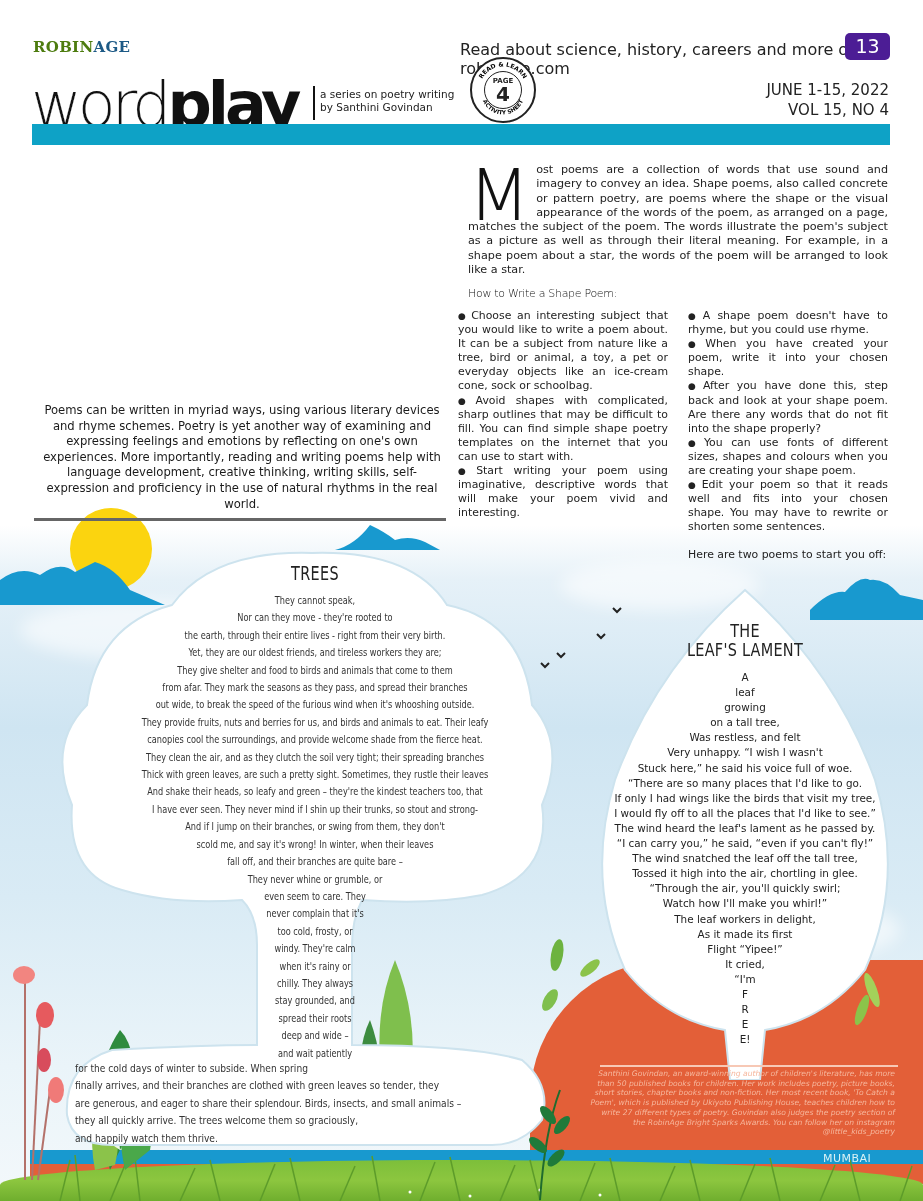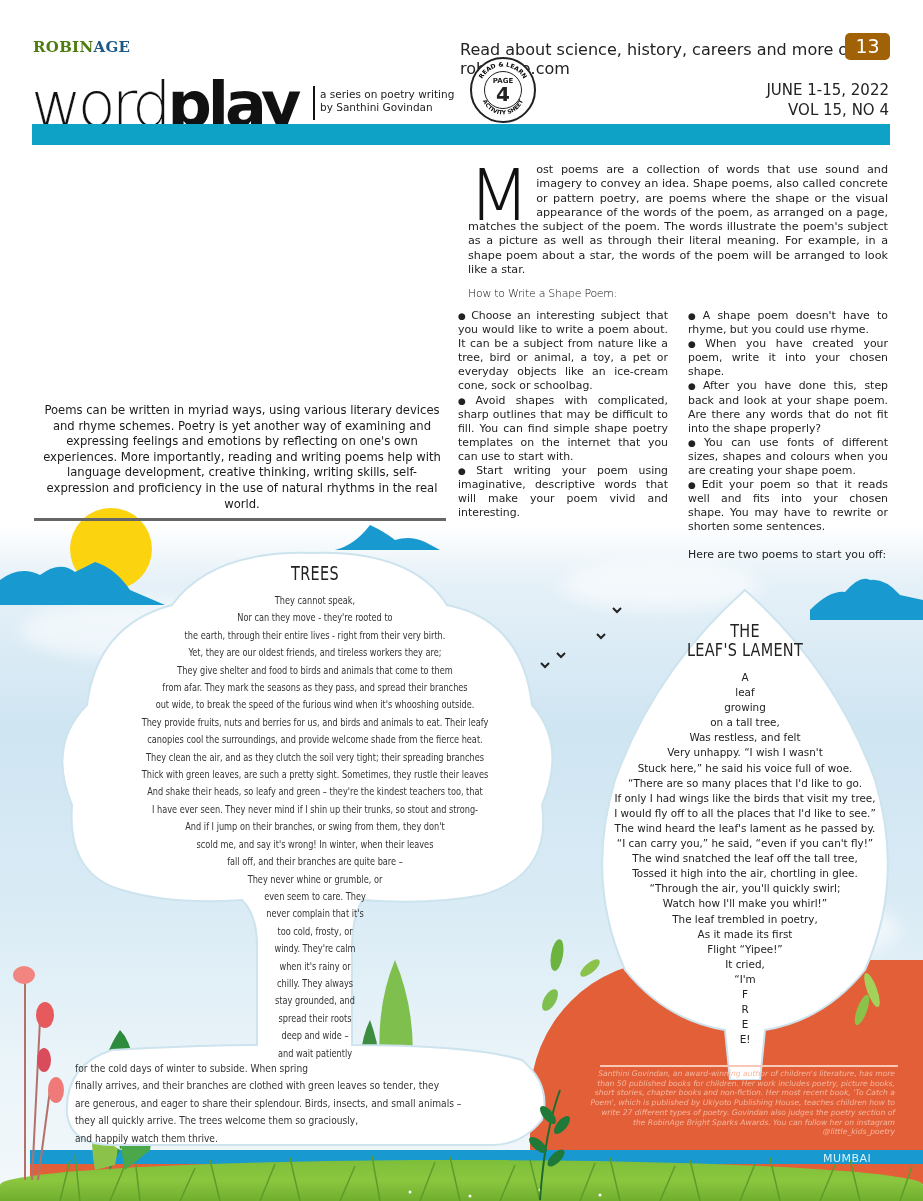--- a/index.html
+++ b/index.html
@@ -36,7 +36,7 @@
     .brand .age { color: #1d5a86; }
     .tagline { position: absolute; left: 460px; top: 40px; font-size: 16px; color: #222; }
     .page-num {
-      position: absolute; left: 845px; top: 33px; width: 45px; height: 27px; background: #a16207; color: #fff;
+      position: absolute; left: 845px; top: 33px; width: 45px; height: 27px; background: #4c1d95; color: #fff;
       border-radius: 5px; font-size: 19px; text-align: center; line-height: 27px;
     }
     .wordplay { position: absolute; left: 31px; top: 66px; height: 70px; display: flex; align-items: flex-end; }

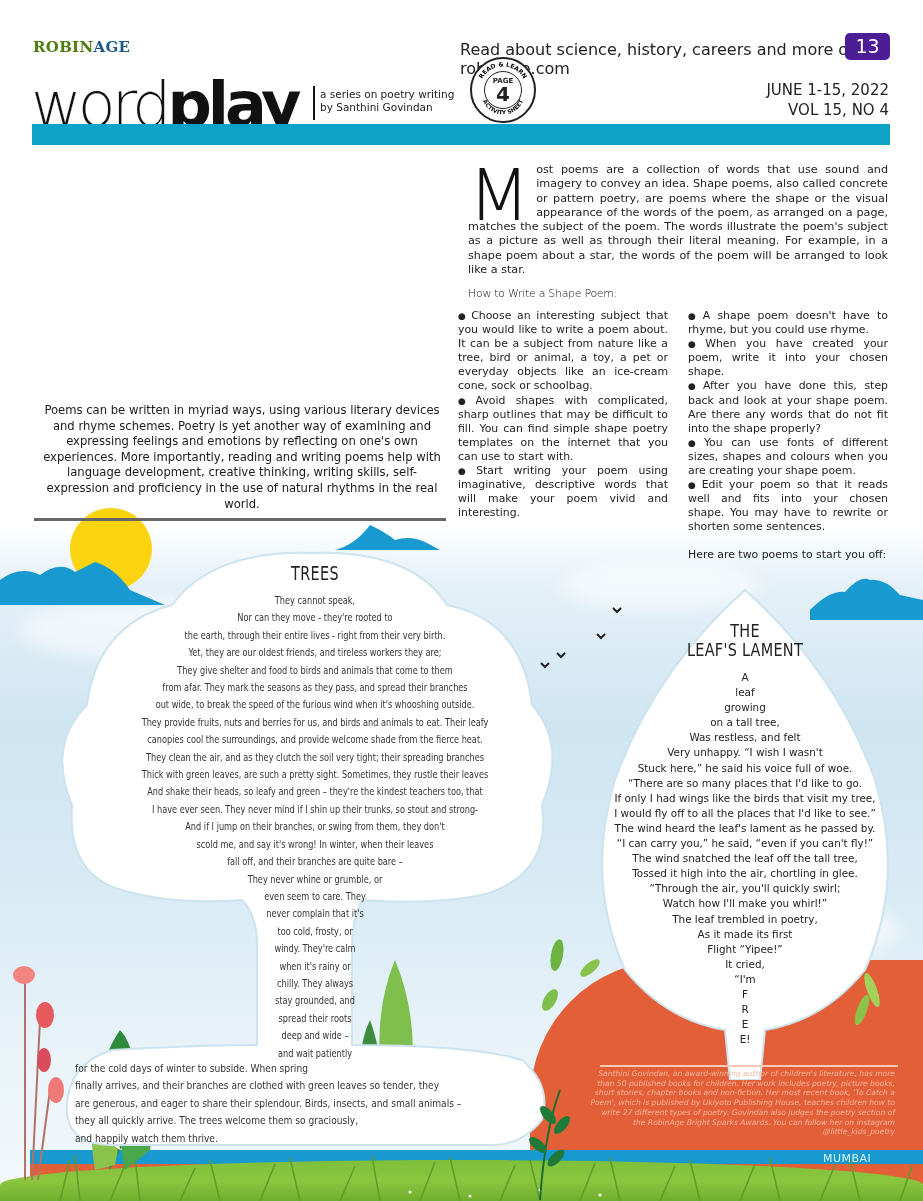--- a/index.html
+++ b/index.html
@@ -321,7 +321,7 @@
         <span>Tossed it high into the air, chortling in glee.</span>
         <span>“Through the air, you'll quickly swirl;</span>
         <span>Watch how I'll make you whirl!”</span>
-        <span>The leaf trembled in poetry,</span>
+        <span>The leaf workers in delight,</span>
         <span>As it made its first</span>
         <span>Flight “Yipee!”</span>
         <span>It cried,</span>

